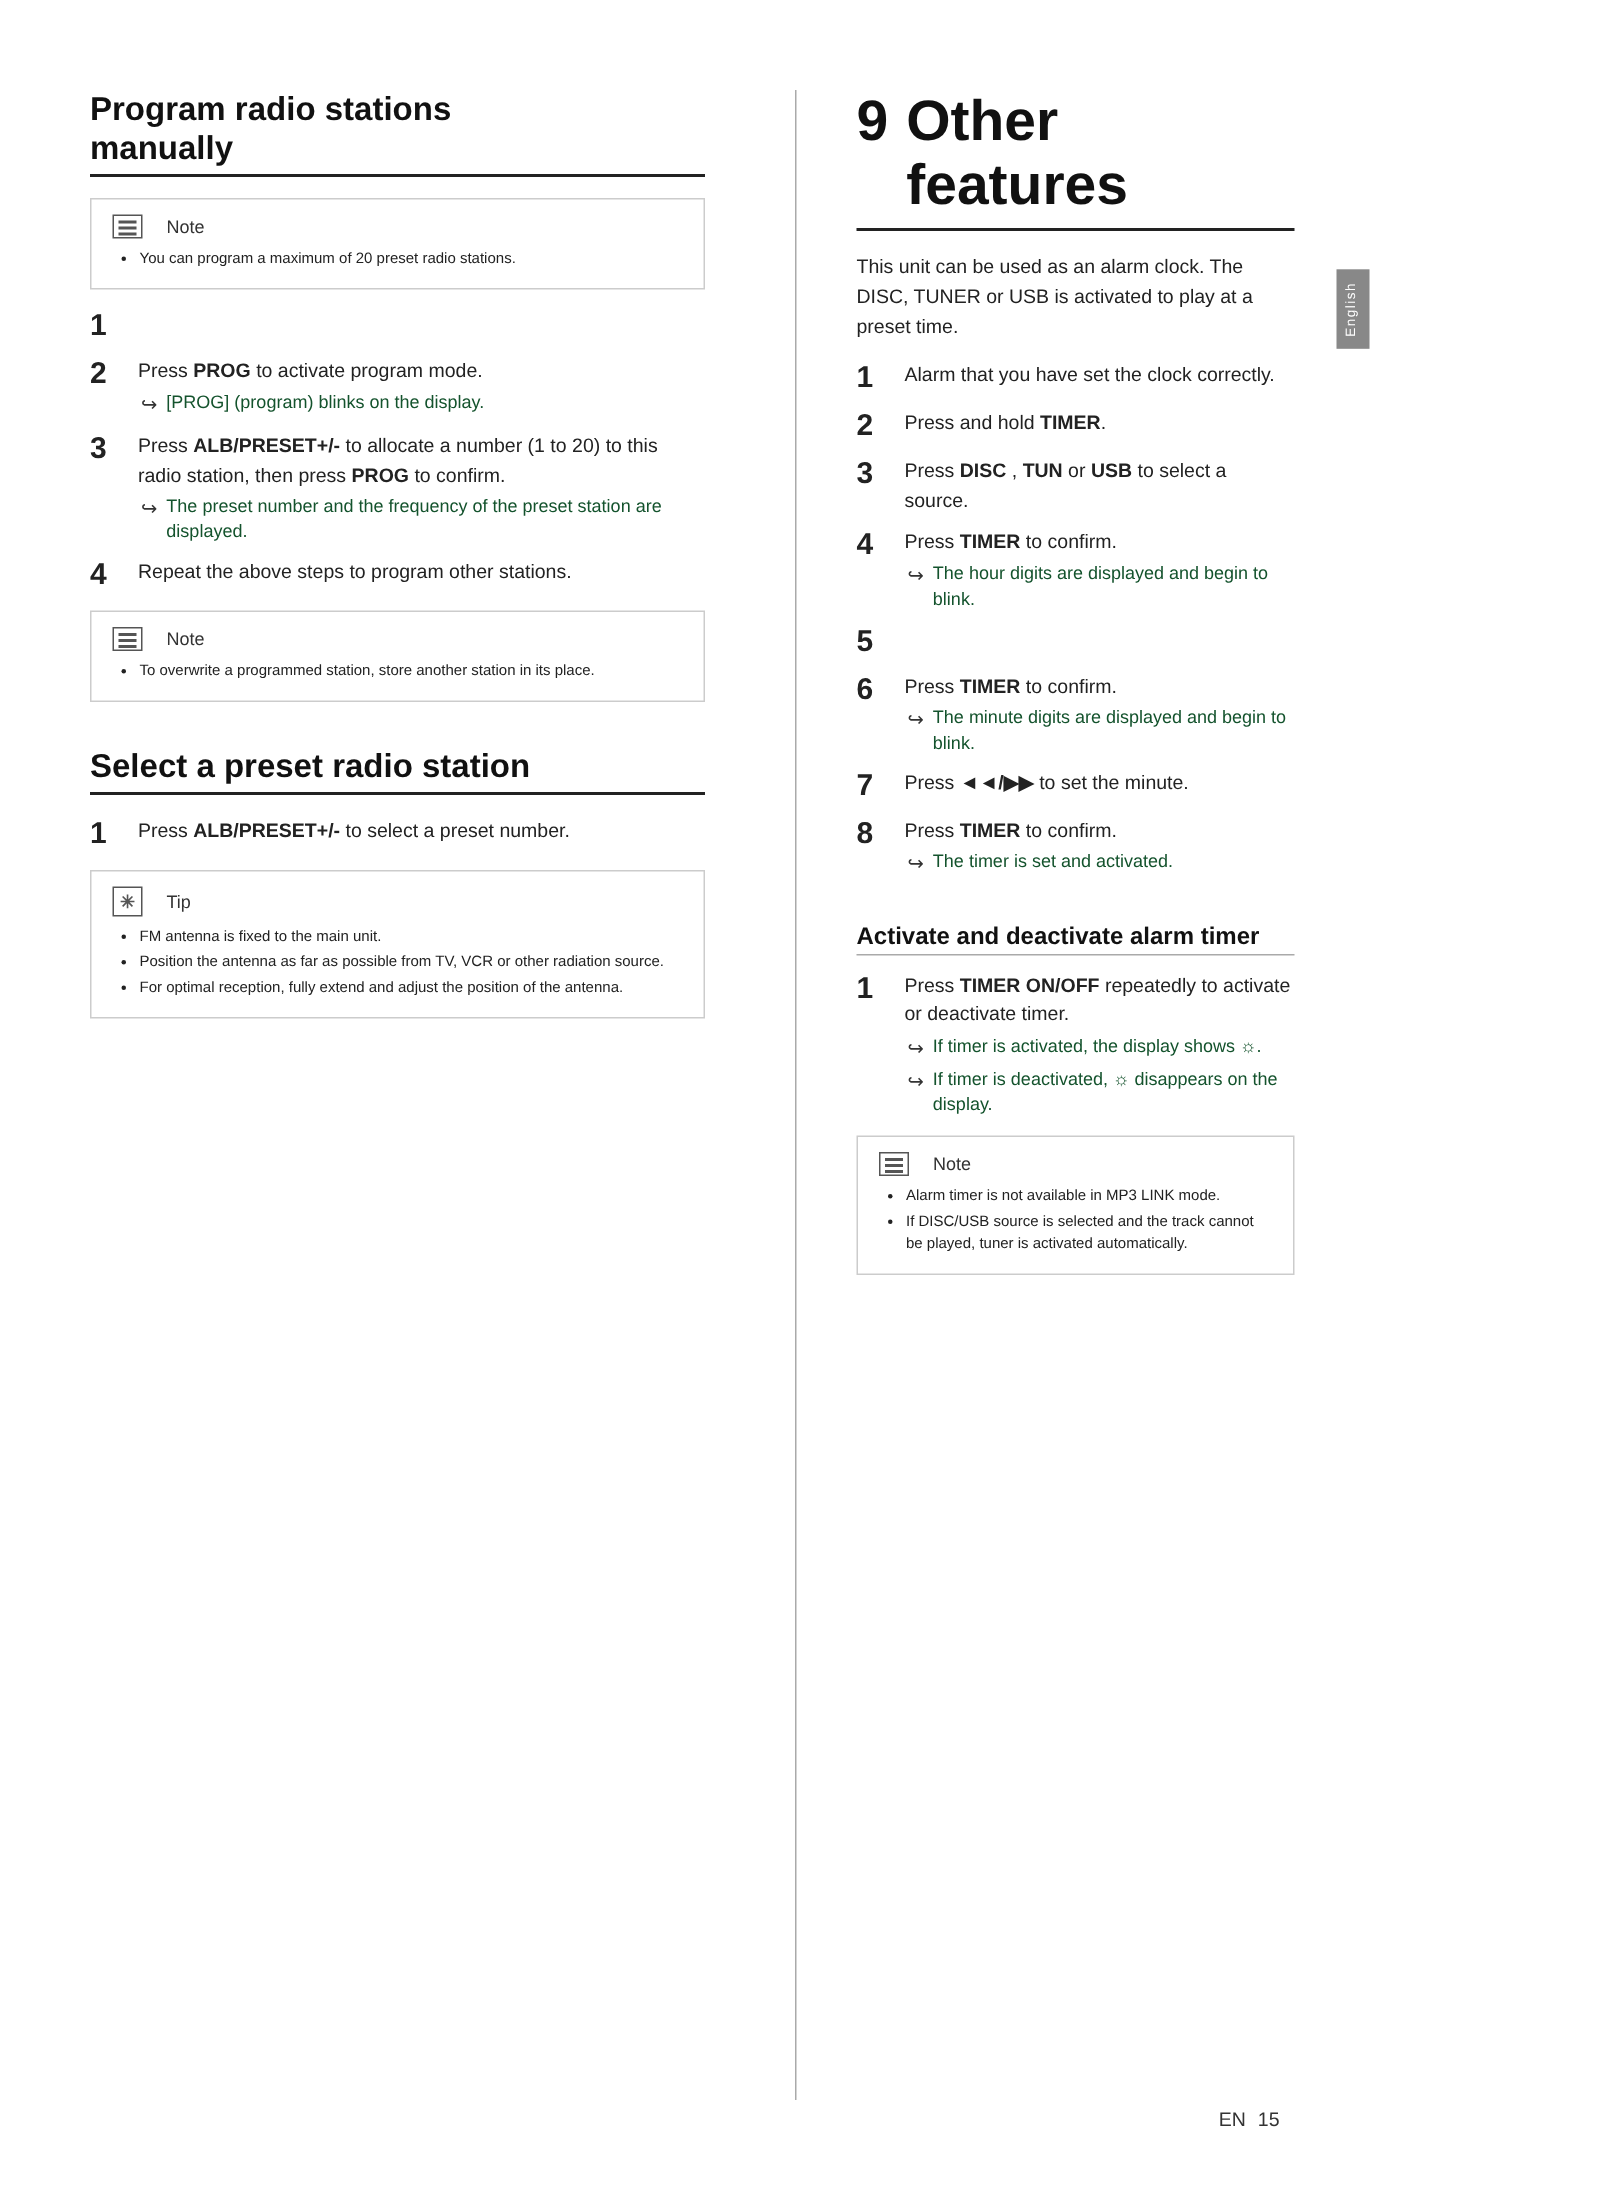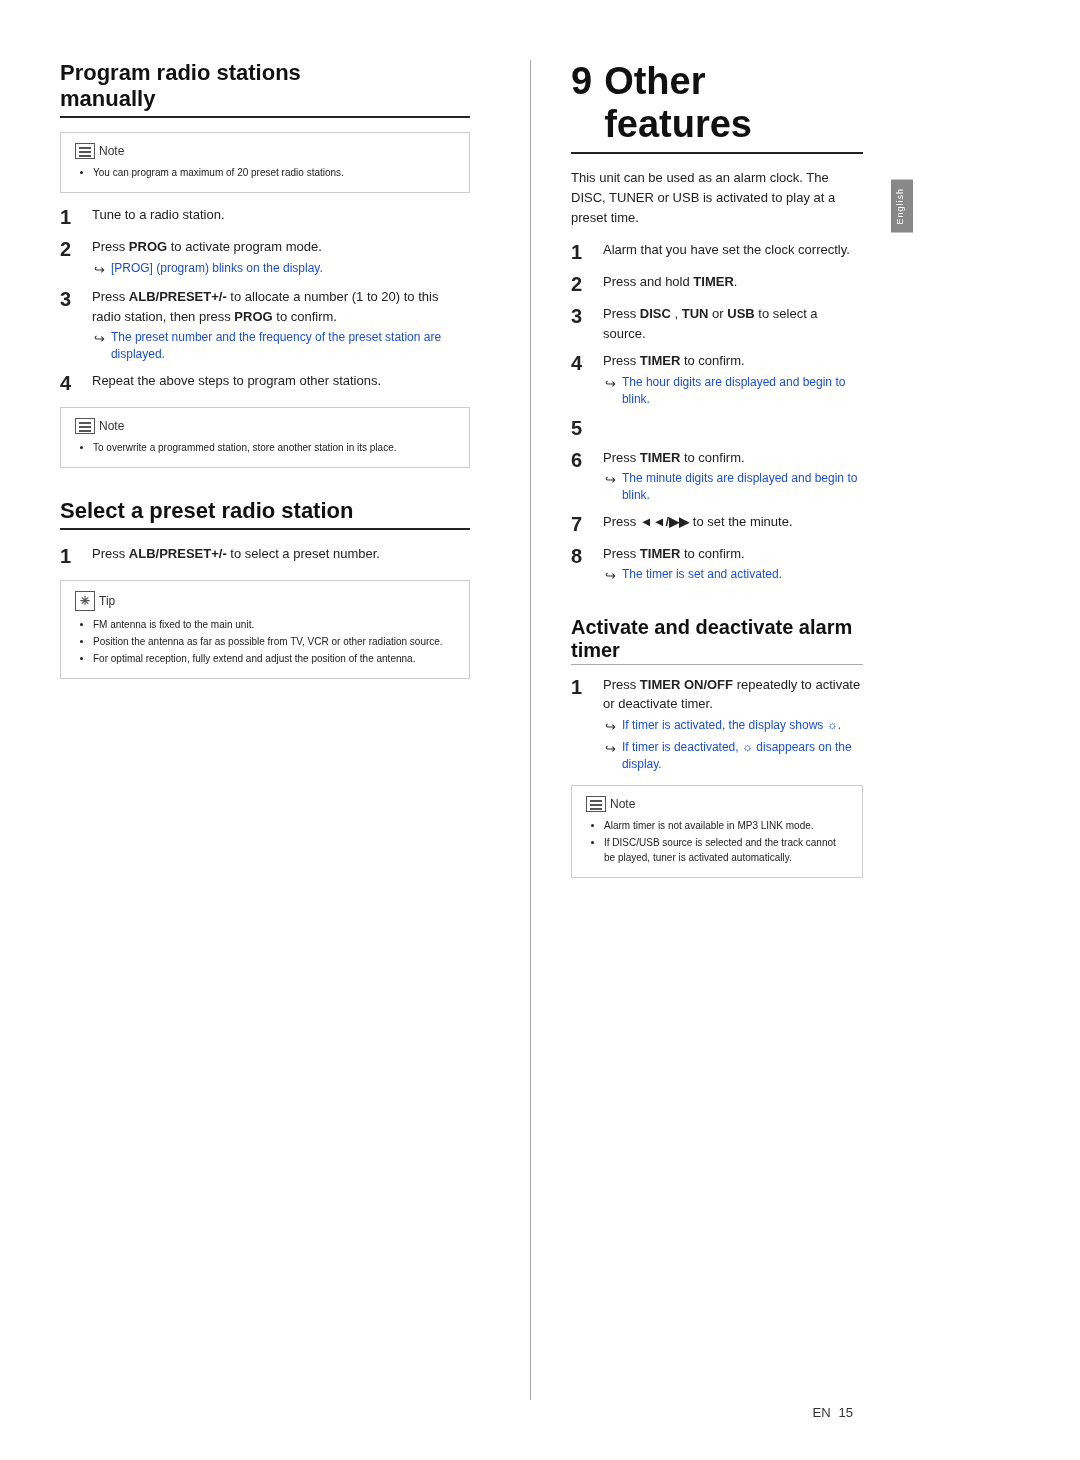--- a/index.html
+++ b/index.html
@@ -96,7 +96,7 @@
     .note-header {
       display: flex;
       align-items: center;
-      gap: 4px;
+      gap: 16px;
       margin-bottom: 6px;
       font-size: 12px;
       color: #333;

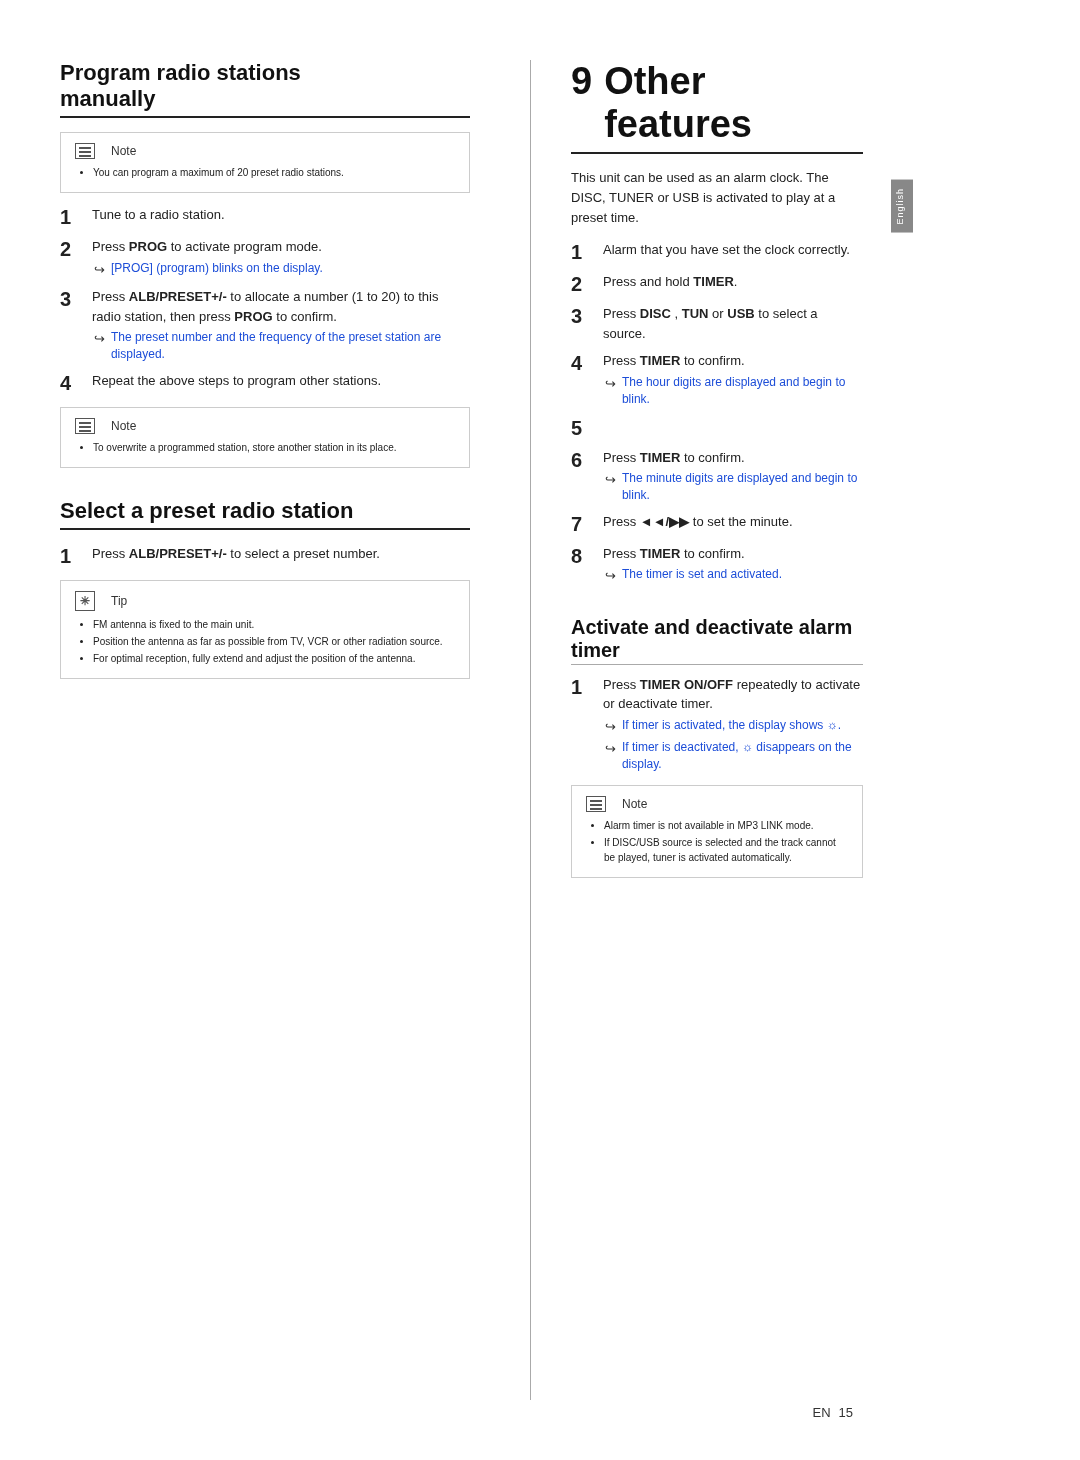--- a/index.html
+++ b/index.html
@@ -272,7 +272,6 @@
 
           <div class="step">
             <span class="step-num">1</span>
-            <div class="step-content">Tune to a radio station.</div>
           </div>
 
           <div class="step">

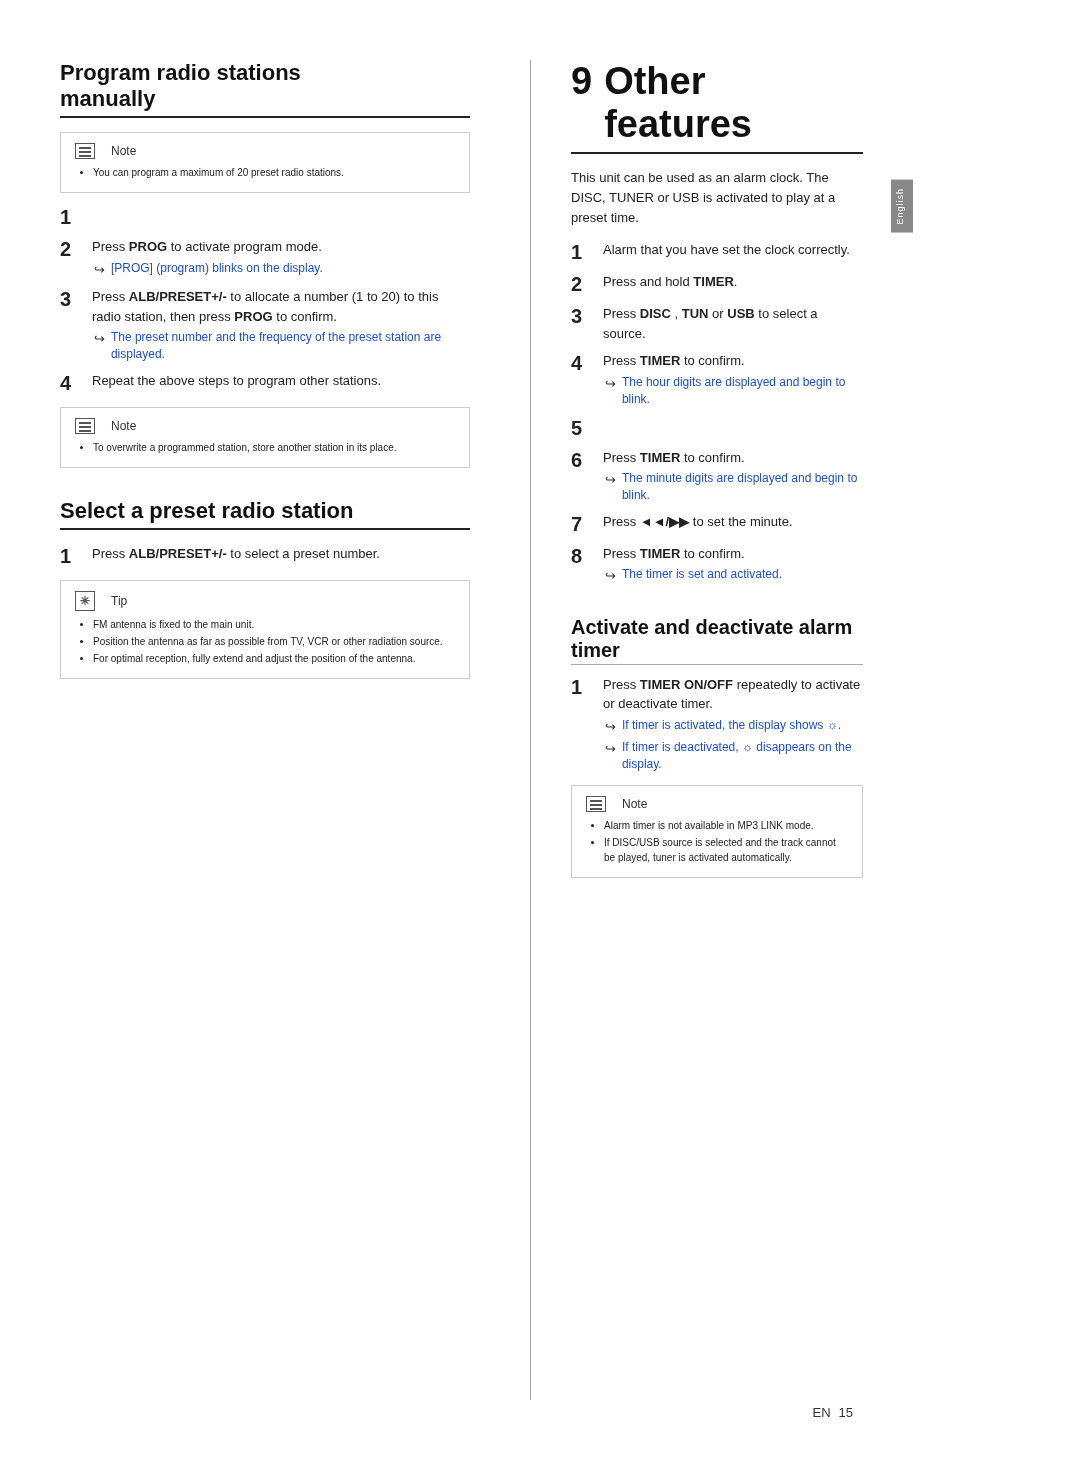--- a/index.html
+++ b/index.html
@@ -193,7 +193,7 @@
 
     .arrow-text {
       font-size: 12px;
-      color: #1d4ed8;
+      color: #14532d;
       line-height: 1.4;
     }
 

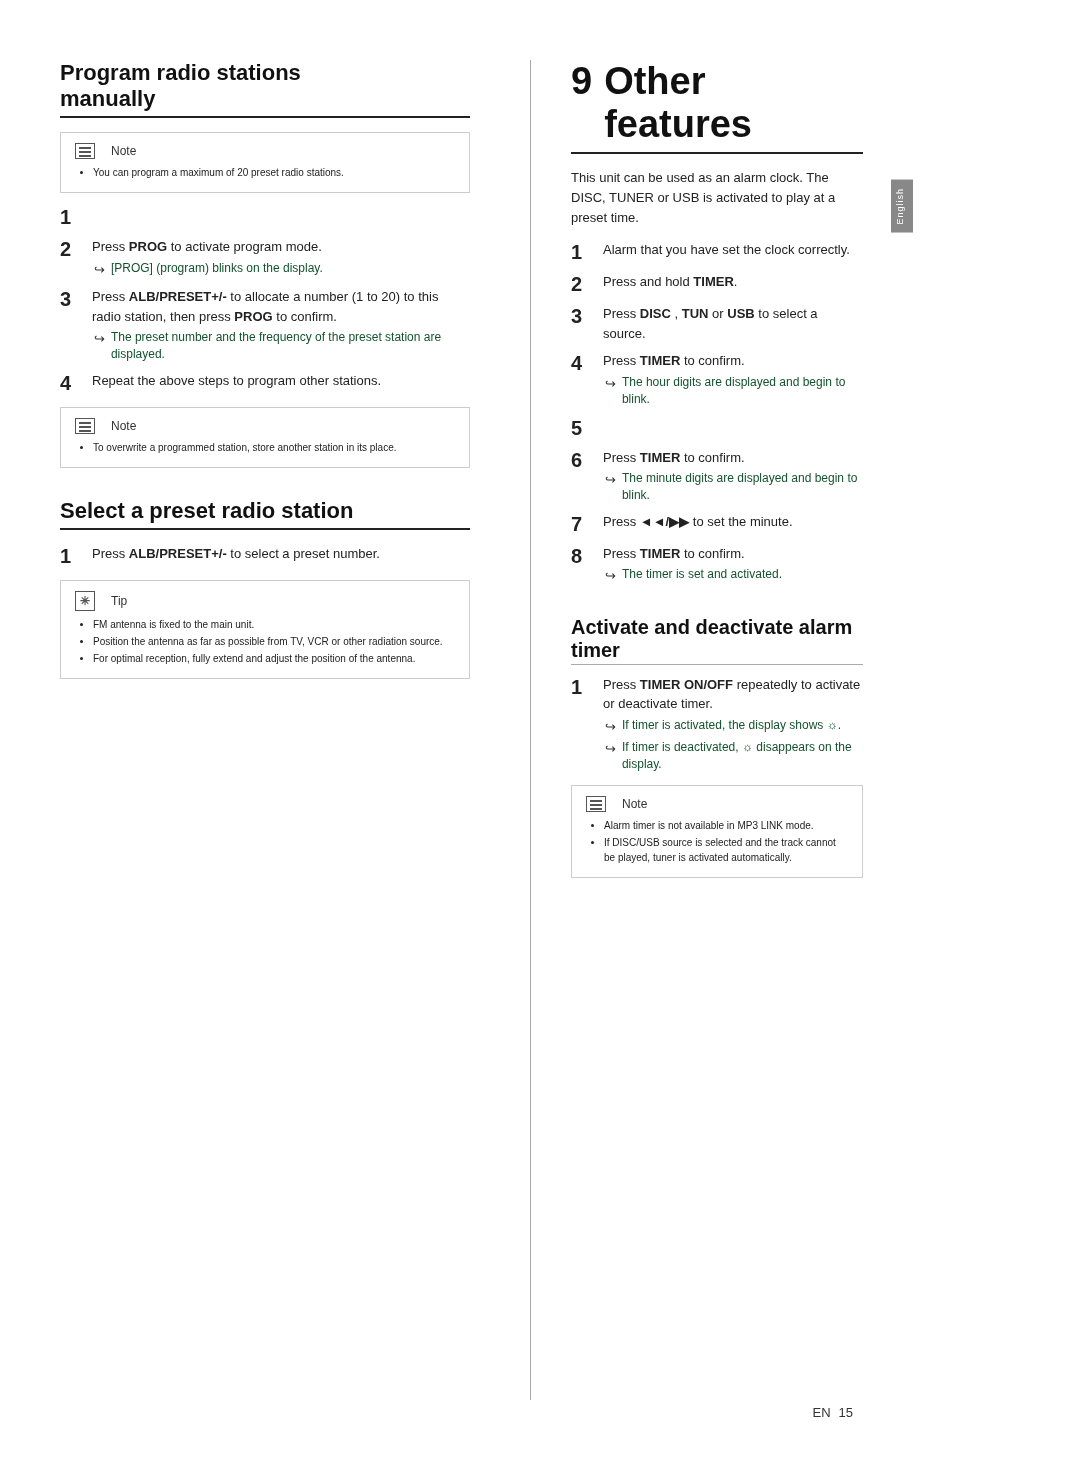--- a/index.html
+++ b/index.html
@@ -199,7 +199,7 @@
 
     
     .sub-section-title {
-      font-size: 20px;
+      font-size: 16px;
       font-weight: bold;
       color: #111;
       margin-top: 18px;

